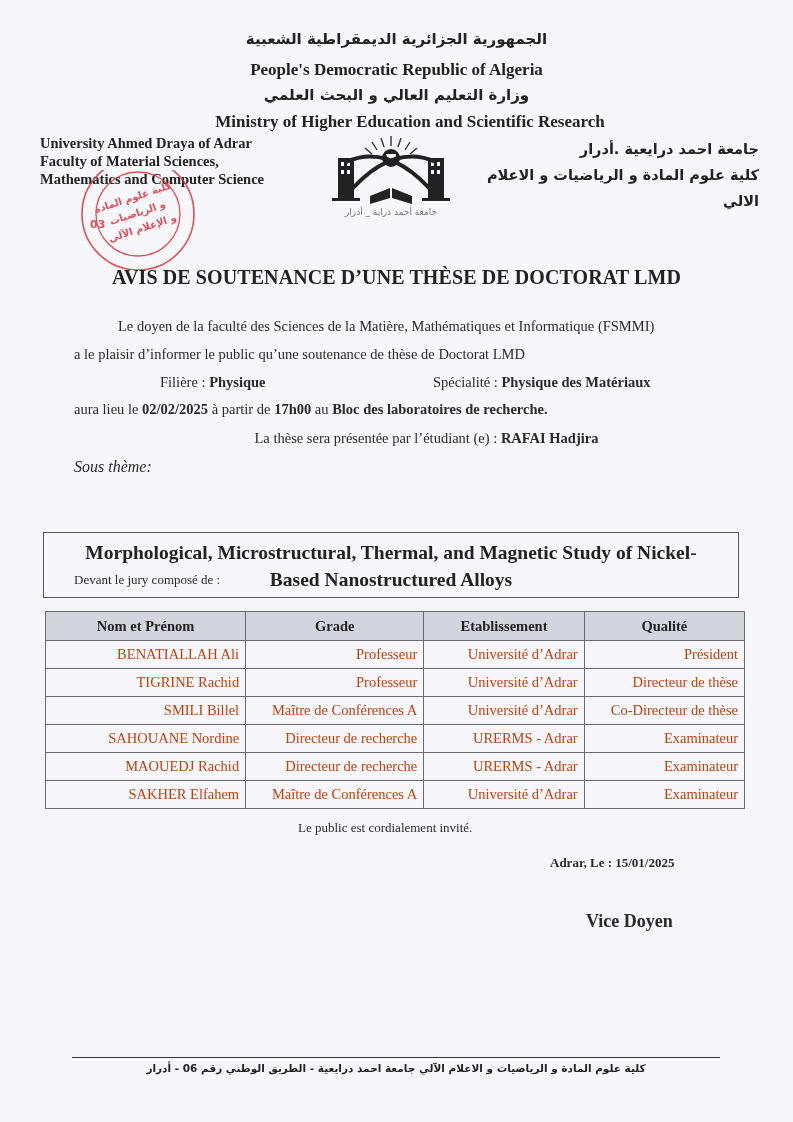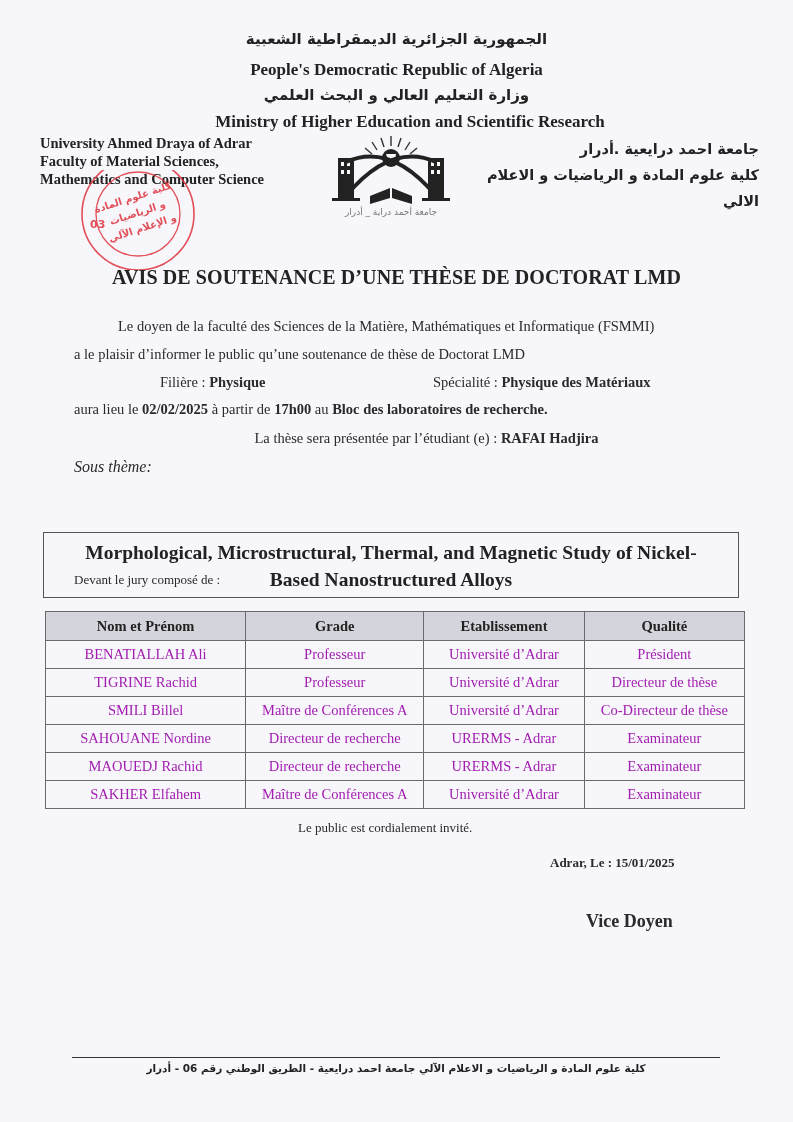--- a/index.html
+++ b/index.html
@@ -50,7 +50,7 @@
     border-collapse: collapse; font-size: 14.5px;
   }
   #jury-table th, #jury-table td {
-    border: 1px solid #6a6a6a; padding: 0 6px; height: 27px; text-align: center; color: #a21caf;
+    border: 1px solid #6a6a6a; padding: 0 6px; height: 27px; text-align: right; color: #c2410c;
   }
   #jury-table th {
     background: #d4d4dc; font-weight: bold; text-align: center; height: 28px; color: #222;

